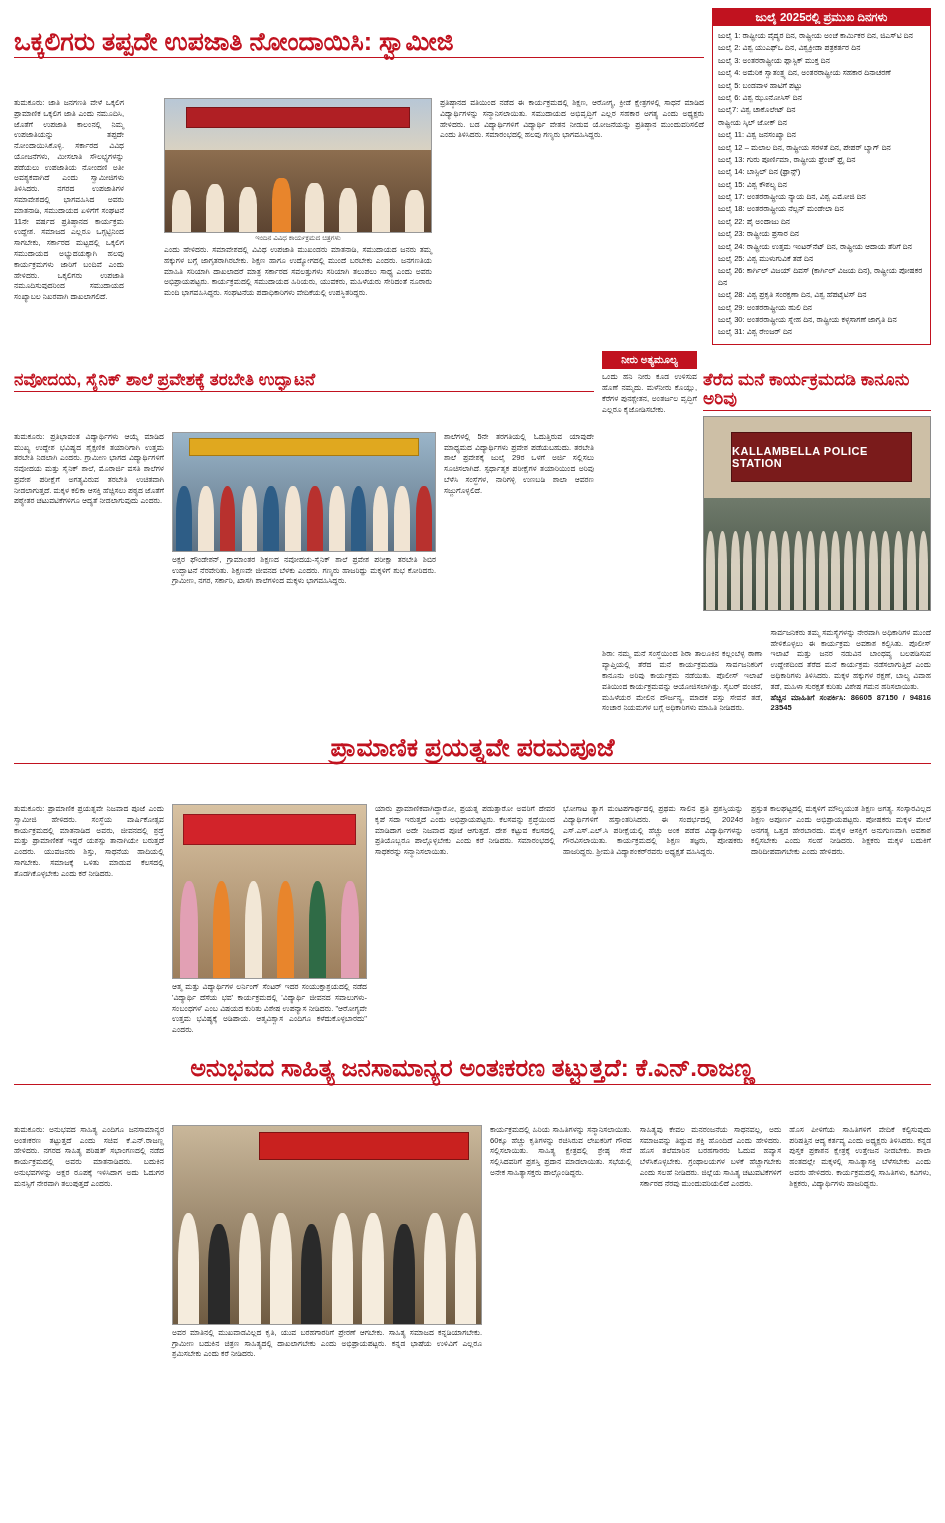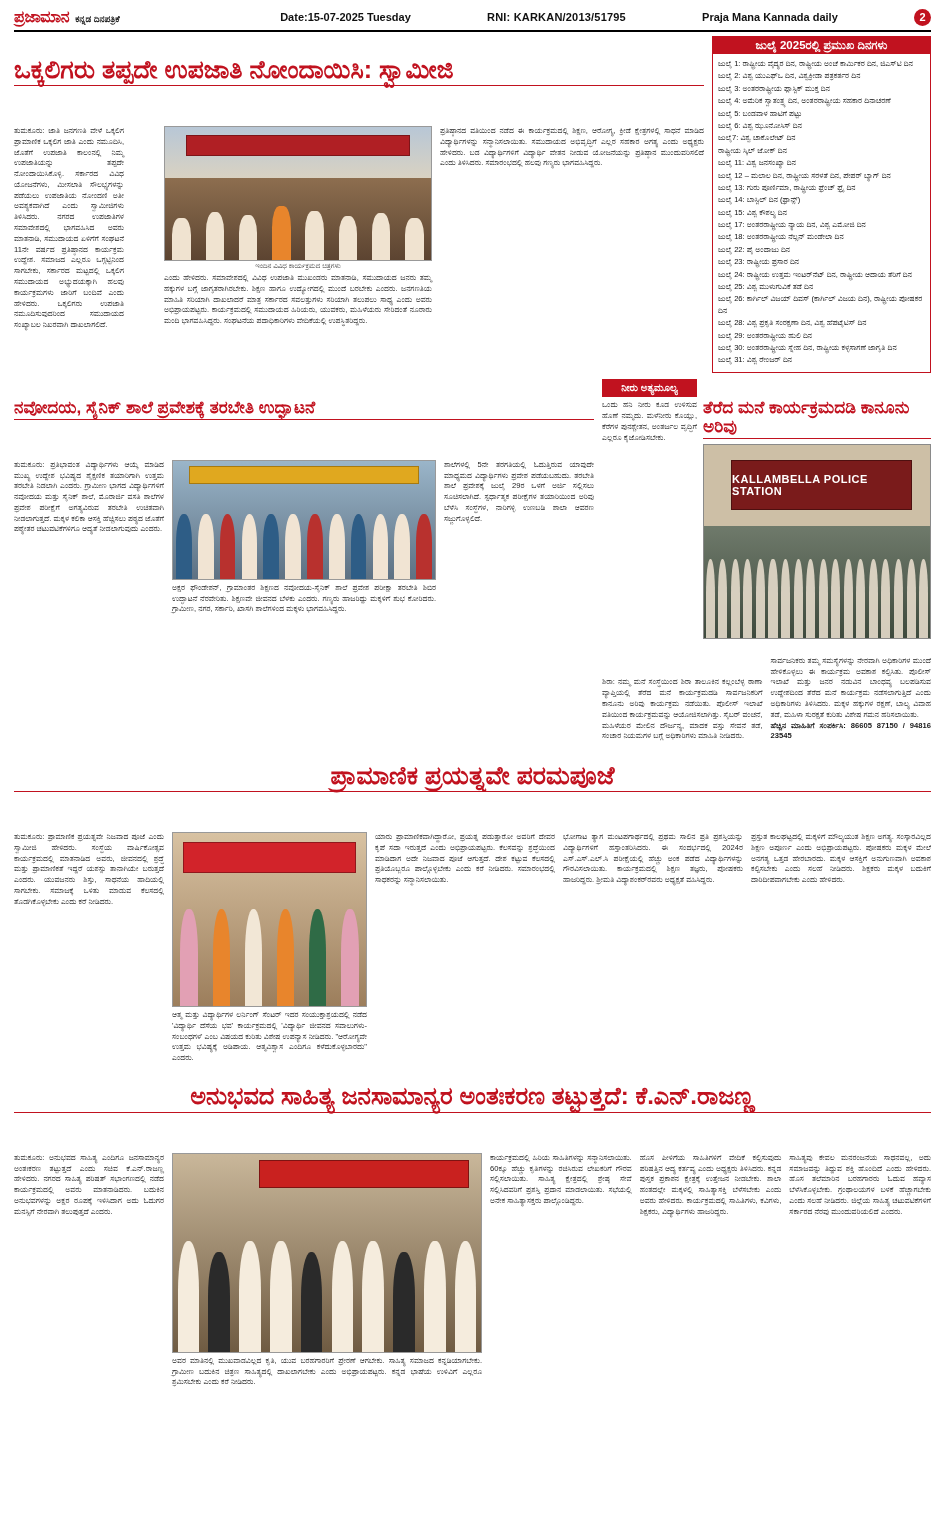--- a/index.html
+++ b/index.html
@@ -288,16 +288,6 @@
 
 <div class="page">
 
-  <div class="masthead">
-    <div class="mh-left">
-      <span class="logo-kan">ಪ್ರಜಾಮಾನ</span>
-      <span class="logo-sub">ಕನ್ನಡ ದಿನಪತ್ರಿಕೆ</span>
-    </div>
-    <div class="mh-date">Date:15-07-2025 Tuesday</div>
-    <div class="mh-rni">RNI: KARKAN/2013/51795</div>
-    <div class="mh-eng">Praja Mana Kannada daily</div>
-    <div class="page-num">2</div>
-  </div>
 
   <div class="flow">
 

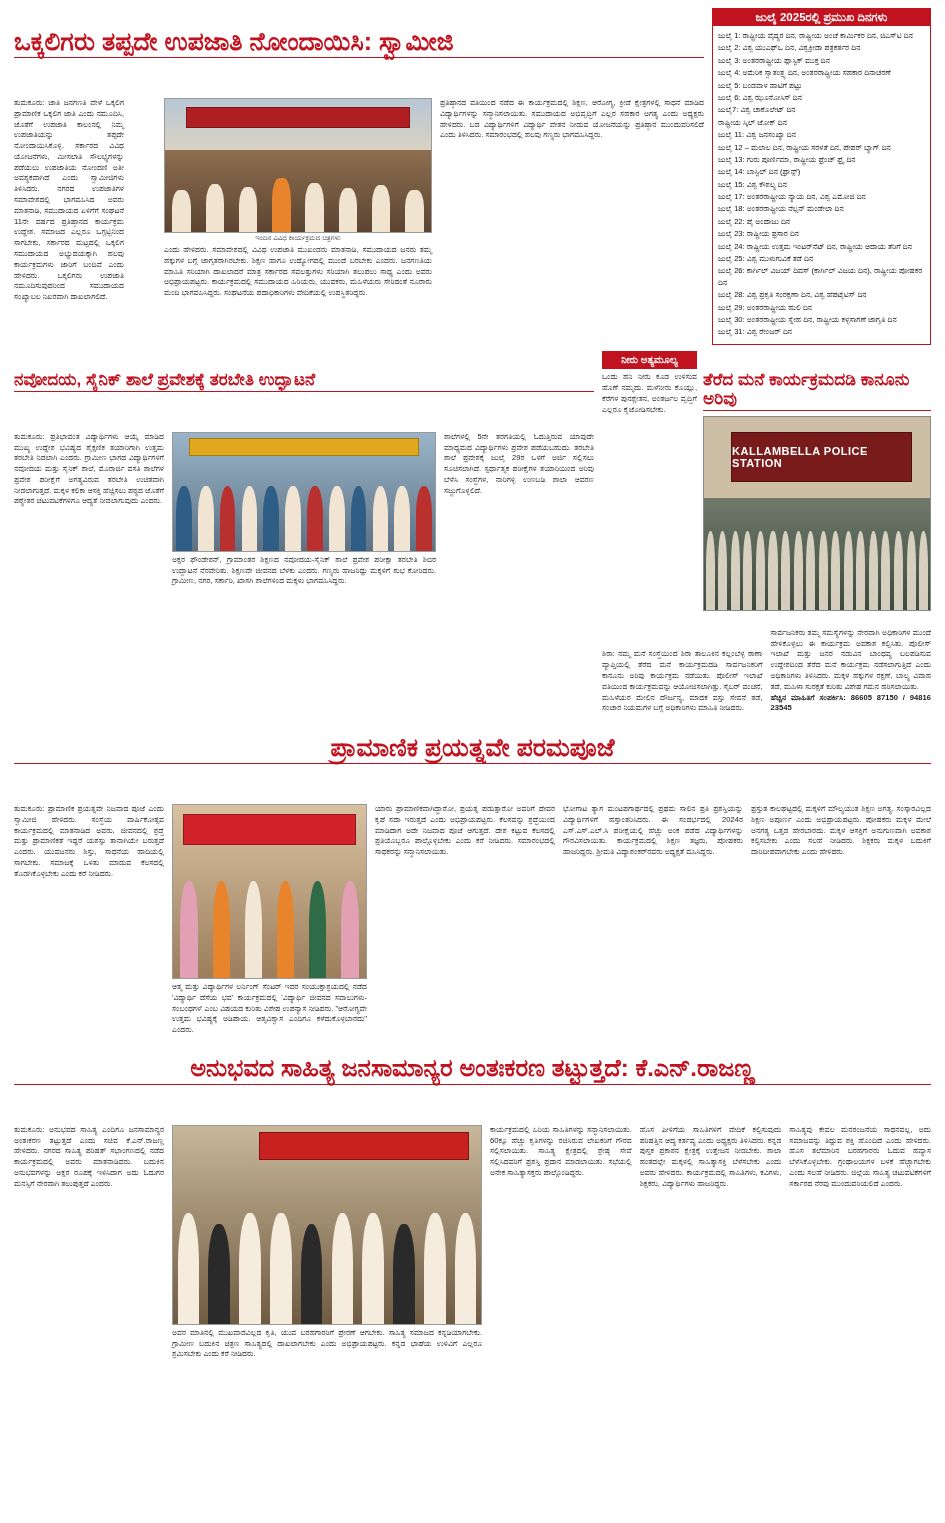--- a/index.html
+++ b/index.html
@@ -498,10 +498,10 @@
           <div class="body-text">ಕಾರ್ಯಕ್ರಮದಲ್ಲಿ ಹಿರಿಯ ಸಾಹಿತಿಗಳನ್ನು ಸನ್ಮಾನಿಸಲಾಯಿತು. 60ಕ್ಕೂ ಹೆಚ್ಚು ಕೃತಿಗಳನ್ನು ರಚಿಸಿರುವ ಲೇಖಕರಿಗೆ ಗೌರವ ಸಲ್ಲಿಸಲಾಯಿತು. ಸಾಹಿತ್ಯ ಕ್ಷೇತ್ರದಲ್ಲಿ ಶ್ರೇಷ್ಠ ಸೇವೆ ಸಲ್ಲಿಸಿದವರಿಗೆ ಪ್ರಶಸ್ತಿ ಪ್ರದಾನ ಮಾಡಲಾಯಿತು. ಸಭೆಯಲ್ಲಿ ಅನೇಕ ಸಾಹಿತ್ಯಾಸಕ್ತರು ಪಾಲ್ಗೊಂಡಿದ್ದರು.</div>
         </div>
       <div class="col">
+          <div class="body-text">ಸಾಹಿತ್ಯವು ಕೇವಲ ಮನರಂಜನೆಯ ಸಾಧನವಲ್ಲ, ಅದು ಸಮಾಜವನ್ನು ತಿದ್ದುವ ಶಕ್ತಿ ಹೊಂದಿದೆ ಎಂದು ಹೇಳಿದರು. ಹೊಸ ತಲೆಮಾರಿನ ಬರಹಗಾರರು ಓದುವ ಹವ್ಯಾಸ ಬೆಳೆಸಿಕೊಳ್ಳಬೇಕು. ಗ್ರಂಥಾಲಯಗಳ ಬಳಕೆ ಹೆಚ್ಚಾಗಬೇಕು ಎಂದು ಸಲಹೆ ನೀಡಿದರು. ಜಿಲ್ಲೆಯ ಸಾಹಿತ್ಯ ಚಟುವಟಿಕೆಗಳಿಗೆ ಸರ್ಕಾರದ ನೆರವು ಮುಂದುವರಿಯಲಿದೆ ಎಂದರು.</div>
+        </div>
+      <div class="col">
           <div class="body-text">ಹೊಸ ಪೀಳಿಗೆಯ ಸಾಹಿತಿಗಳಿಗೆ ವೇದಿಕೆ ಕಲ್ಪಿಸುವುದು ಪರಿಷತ್ತಿನ ಆದ್ಯ ಕರ್ತವ್ಯ ಎಂದು ಅಧ್ಯಕ್ಷರು ತಿಳಿಸಿದರು. ಕನ್ನಡ ಪುಸ್ತಕ ಪ್ರಕಾಶನ ಕ್ಷೇತ್ರಕ್ಕೆ ಉತ್ತೇಜನ ನೀಡಬೇಕು. ಶಾಲಾ ಹಂತದಲ್ಲೇ ಮಕ್ಕಳಲ್ಲಿ ಸಾಹಿತ್ಯಾಸಕ್ತಿ ಬೆಳೆಸಬೇಕು ಎಂದು ಅವರು ಹೇಳಿದರು. ಕಾರ್ಯಕ್ರಮದಲ್ಲಿ ಸಾಹಿತಿಗಳು, ಕವಿಗಳು, ಶಿಕ್ಷಕರು, ವಿದ್ಯಾರ್ಥಿಗಳು ಹಾಜರಿದ್ದರು.</div>
-        </div>
-      <div class="col">
-          <div class="body-text">ಸಾಹಿತ್ಯವು ಕೇವಲ ಮನರಂಜನೆಯ ಸಾಧನವಲ್ಲ, ಅದು ಸಮಾಜವನ್ನು ತಿದ್ದುವ ಶಕ್ತಿ ಹೊಂದಿದೆ ಎಂದು ಹೇಳಿದರು. ಹೊಸ ತಲೆಮಾರಿನ ಬರಹಗಾರರು ಓದುವ ಹವ್ಯಾಸ ಬೆಳೆಸಿಕೊಳ್ಳಬೇಕು. ಗ್ರಂಥಾಲಯಗಳ ಬಳಕೆ ಹೆಚ್ಚಾಗಬೇಕು ಎಂದು ಸಲಹೆ ನೀಡಿದರು. ಜಿಲ್ಲೆಯ ಸಾಹಿತ್ಯ ಚಟುವಟಿಕೆಗಳಿಗೆ ಸರ್ಕಾರದ ನೆರವು ಮುಂದುವರಿಯಲಿದೆ ಎಂದರು.</div>
         </div>
     </div>
   </div>

